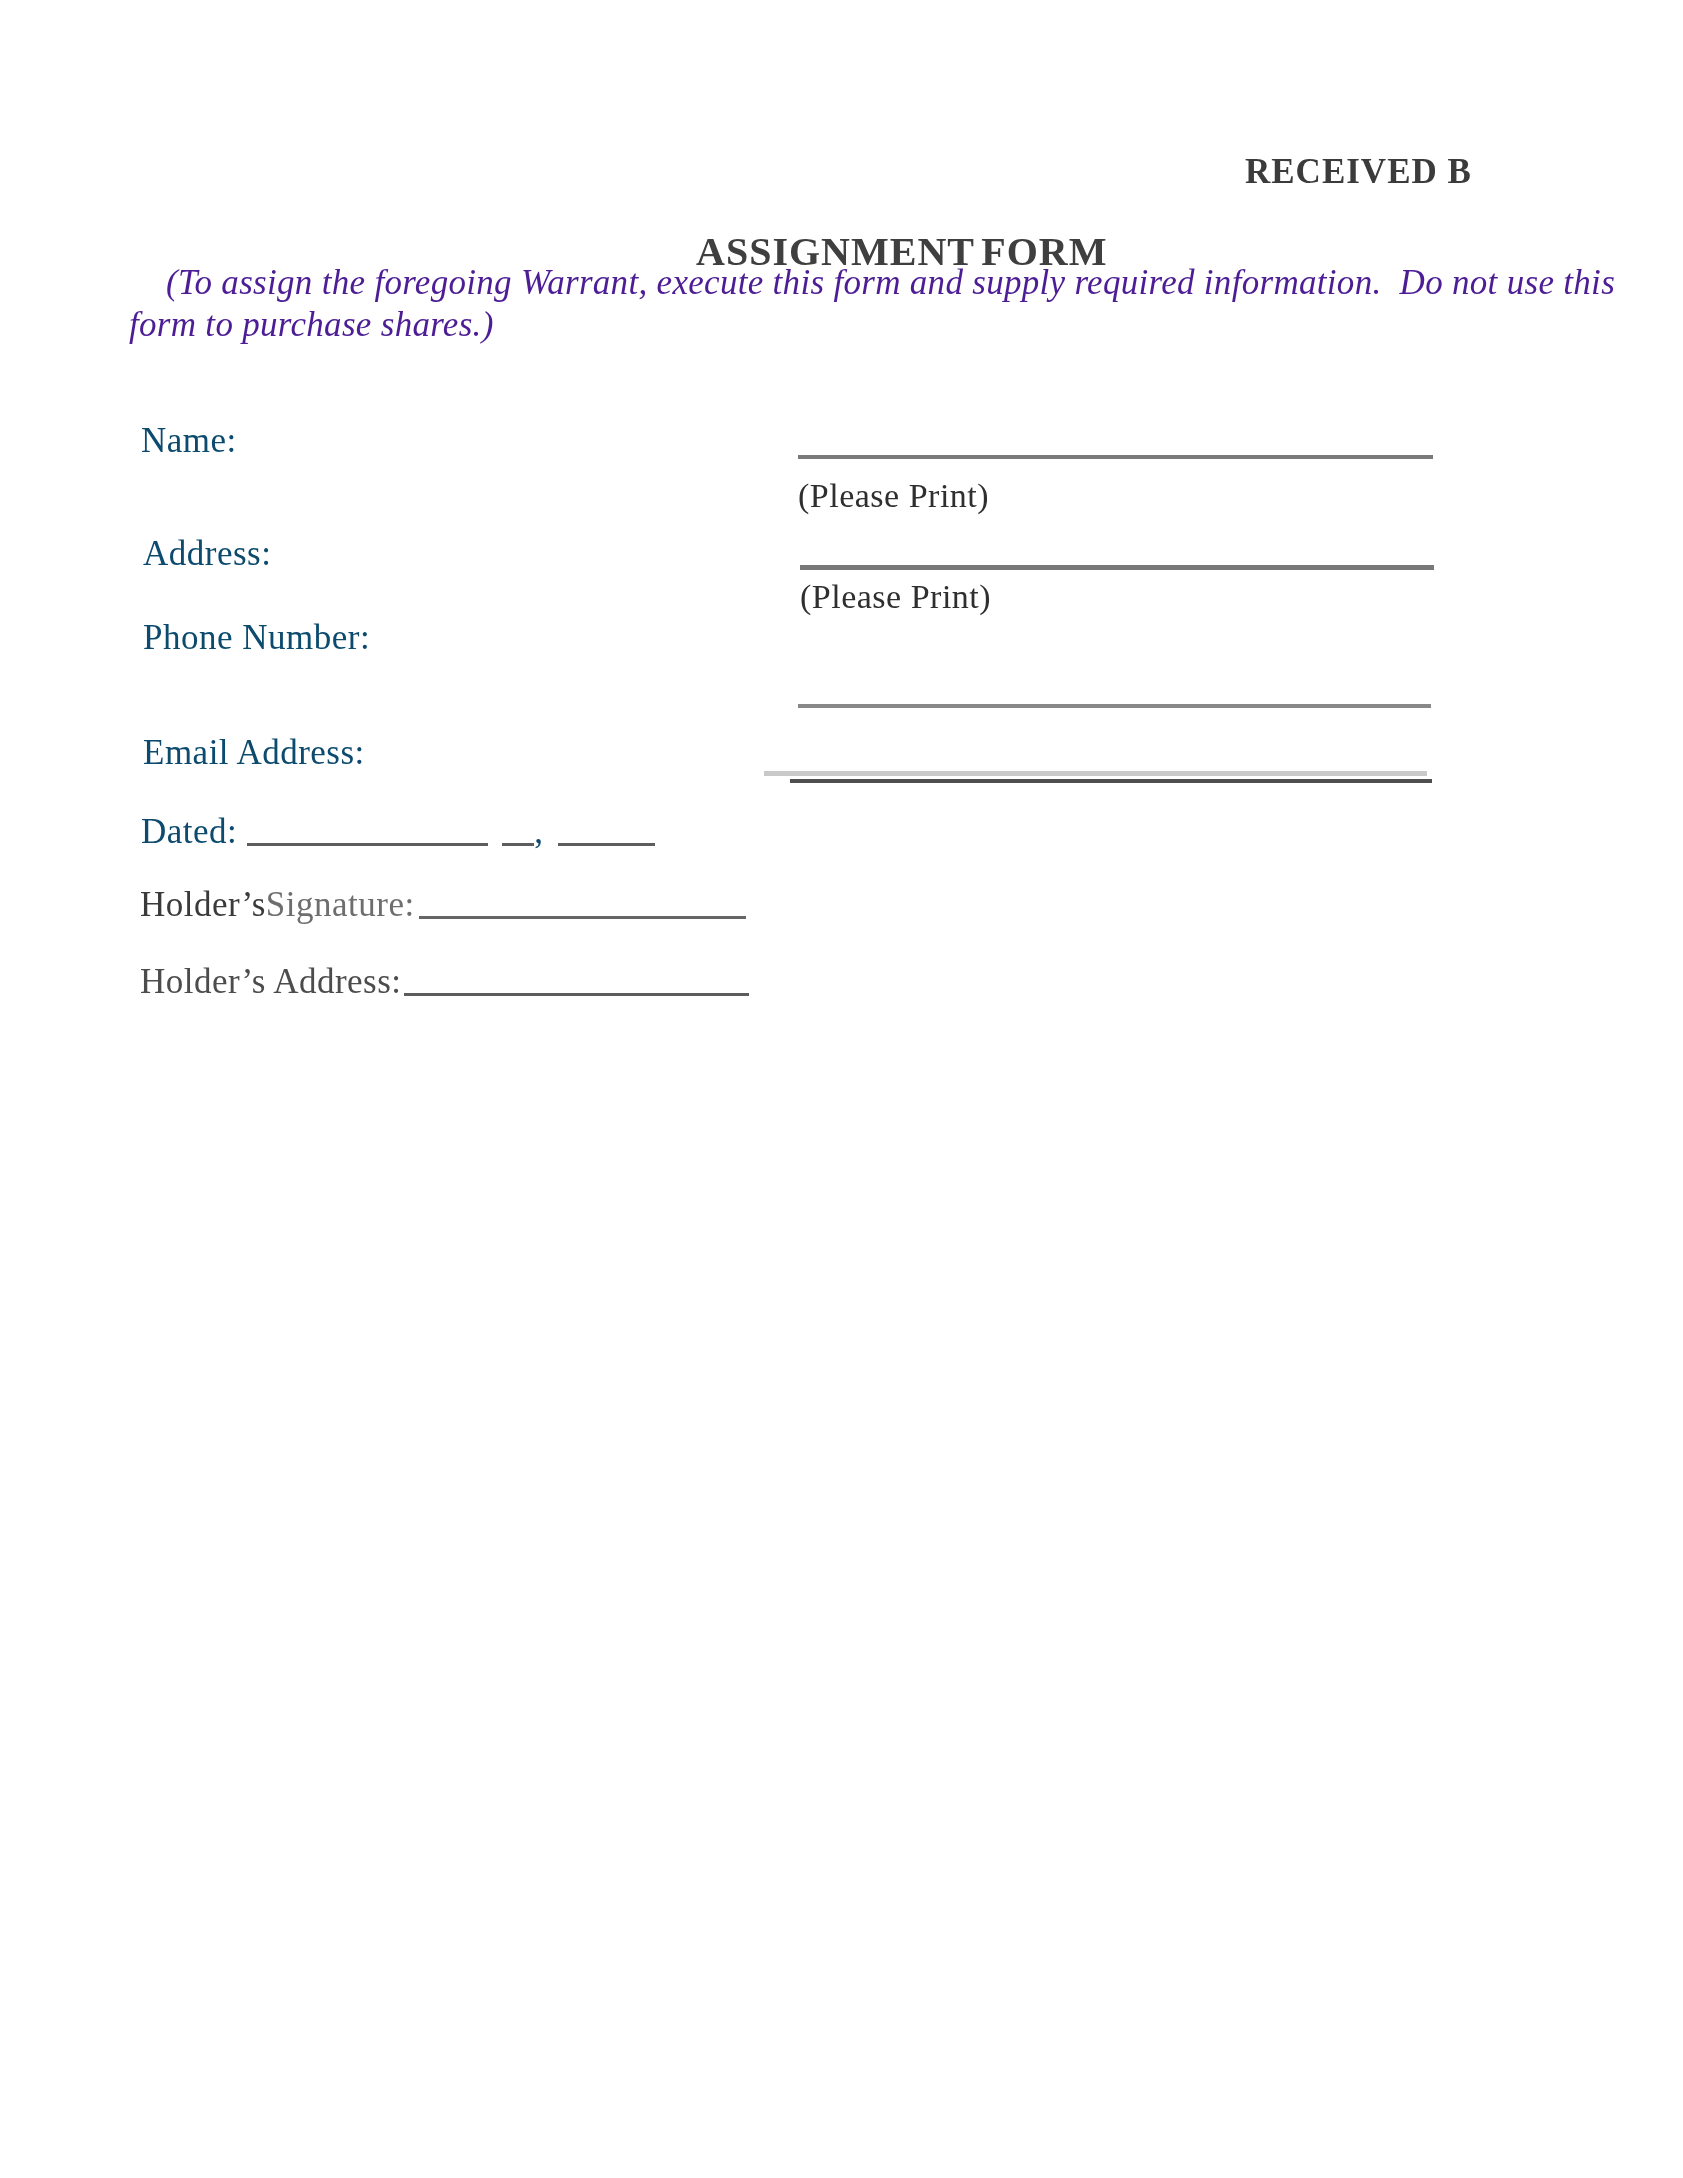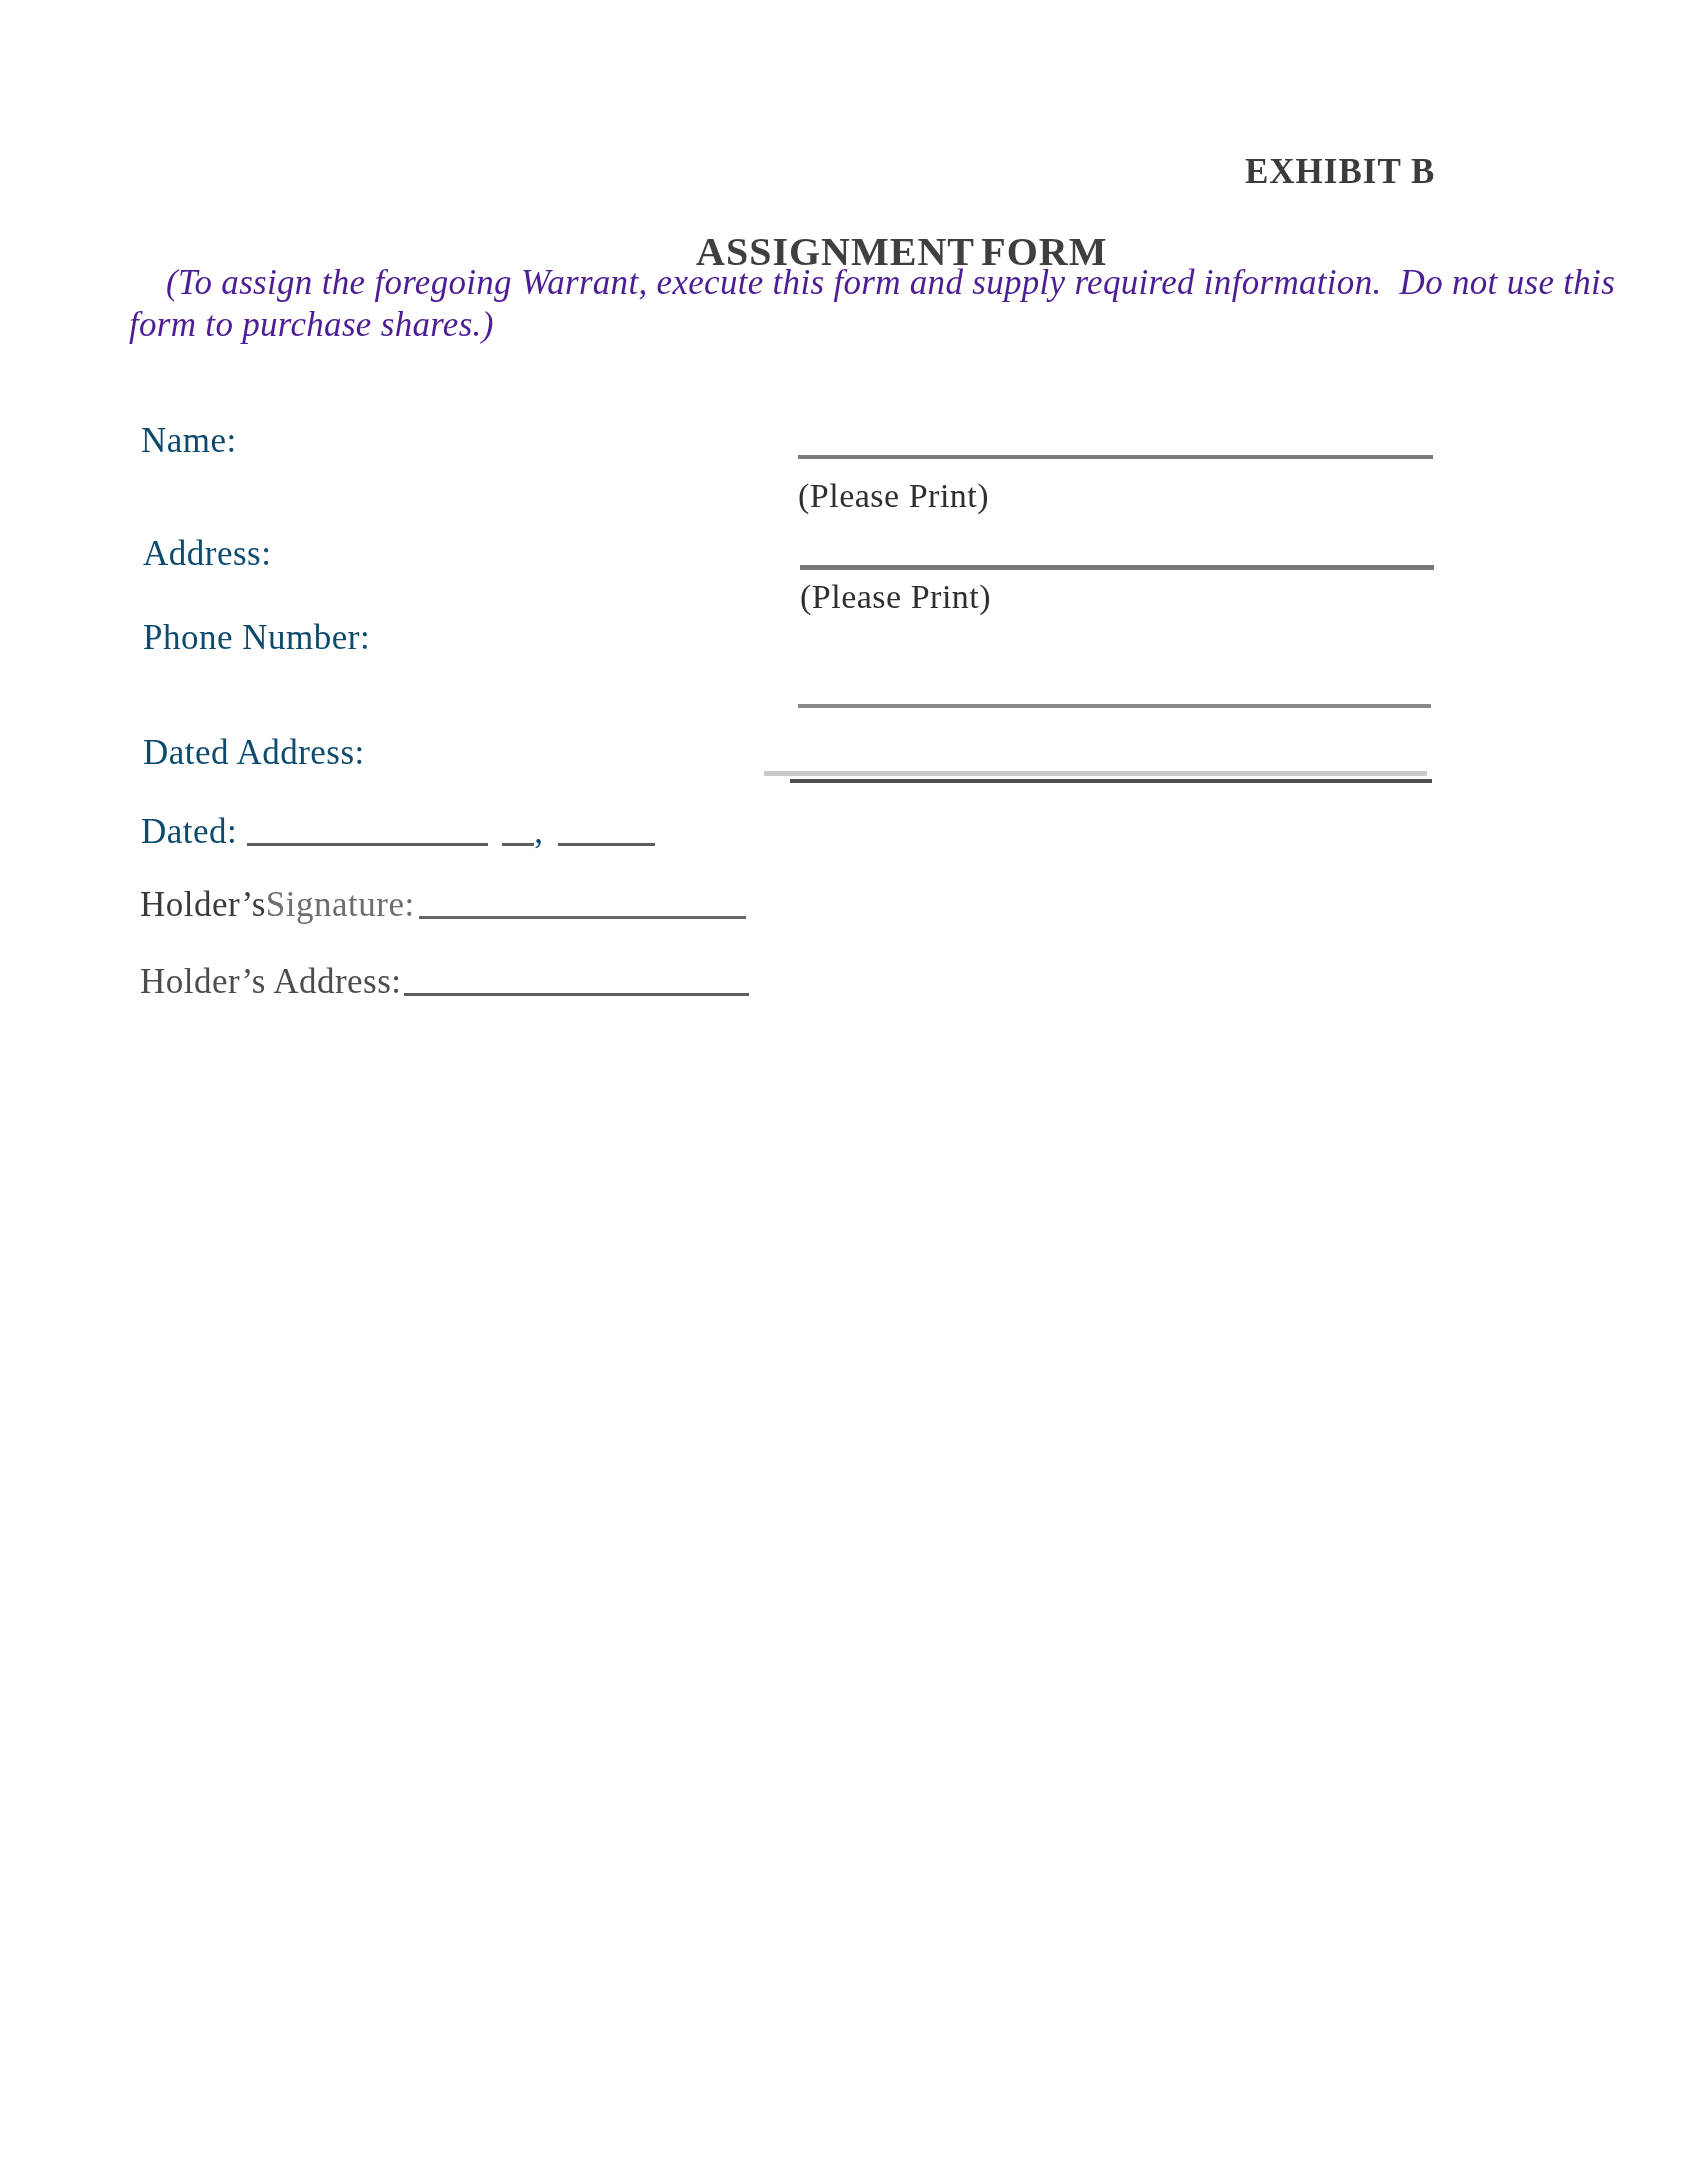--- a/index.html
+++ b/index.html
@@ -56,7 +56,7 @@
 
 <div class="page">
 
-  <div class="abs t-exhibit" style="left:1245px; top:154px;">EXHIBIT B</div>
+  <div class="abs t-exhibit" style="left:1245px; top:154px;">RECEIVED B</div>
 
   <div class="abs t-title" style="left:696px; top:232px;">ASSIGNMENT FORM</div>
 

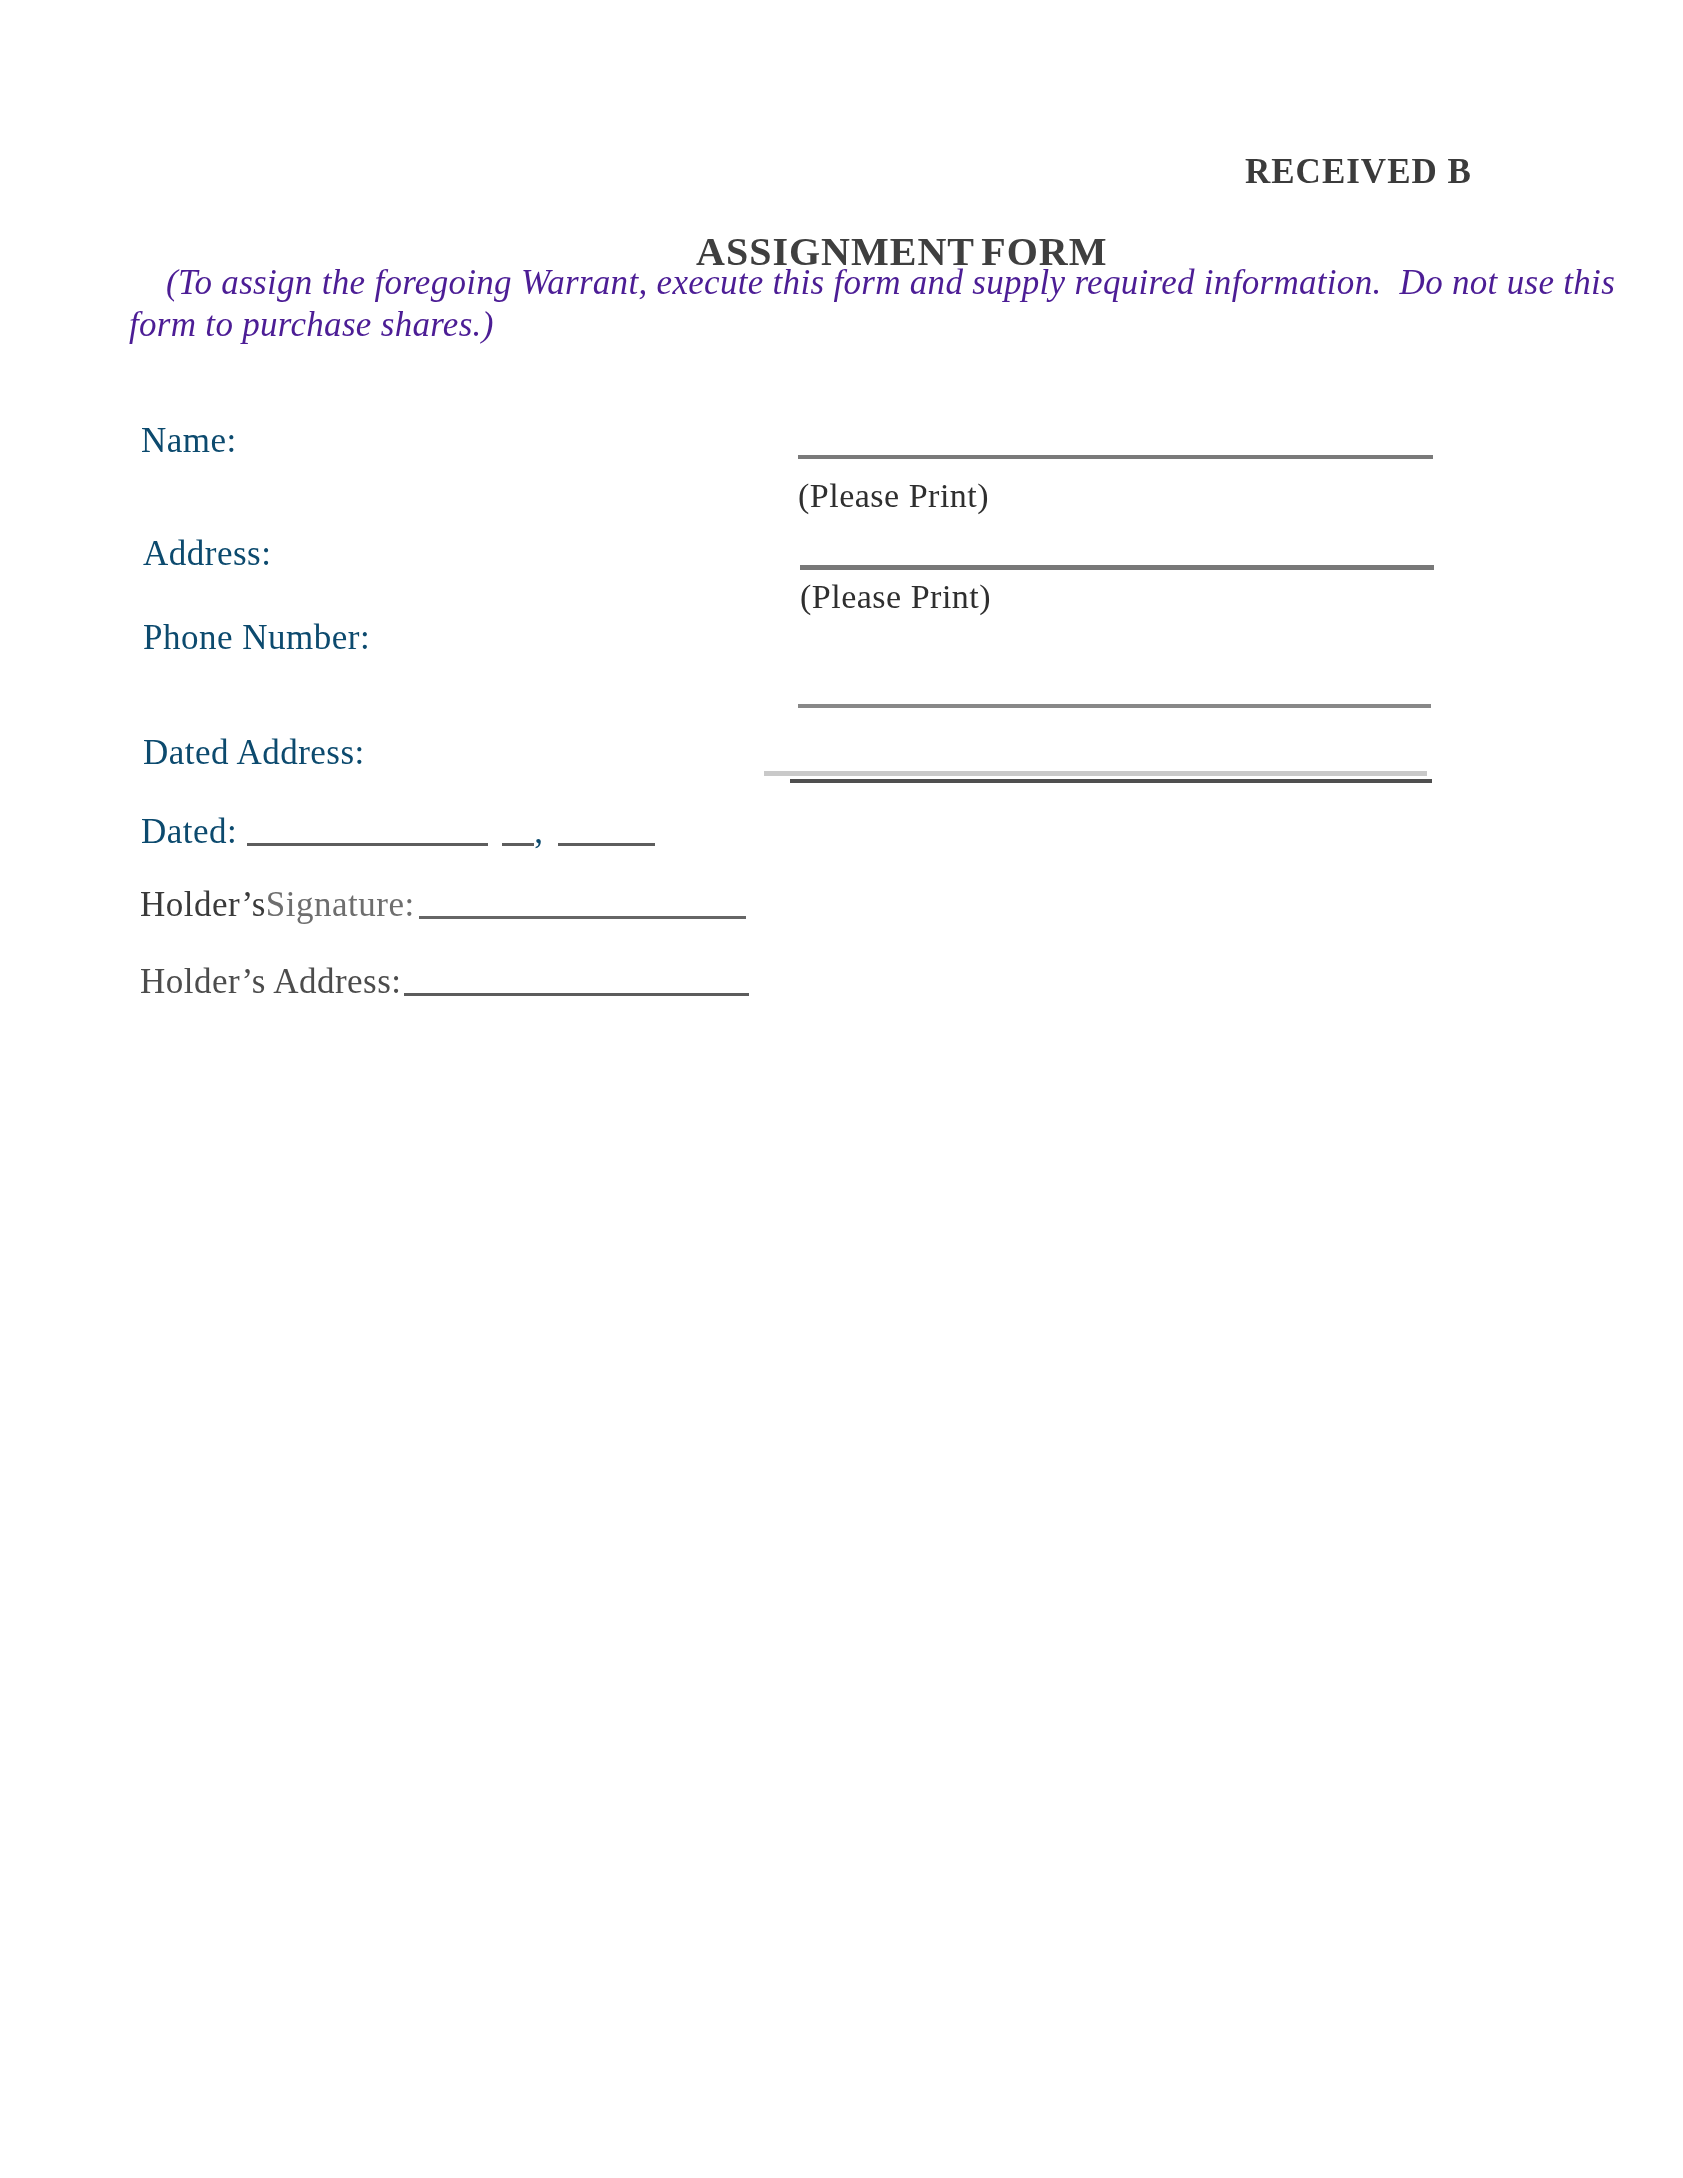--- a/index.html
+++ b/index.html
@@ -75,7 +75,7 @@
   <div class="abs t-label" style="left:143px; top:620px;">Phone Number:</div>
   <div class="hline" style="left:798px; top:704px; width:633px; border-color:#888888;"></div>
 
-  <div class="abs t-label" style="left:143px; top:735px;">Dated Address:</div>
+  <div class="abs t-label" style="left:143px; top:735px;">Email Address:</div>
   <div class="hline" style="left:764px; top:771px; width:663px; border-width:5px; border-color:#c9c9c9;"></div>
   <div class="hline" style="left:790px; top:779px; width:642px; border-color:#4f4f4f;"></div>
 

